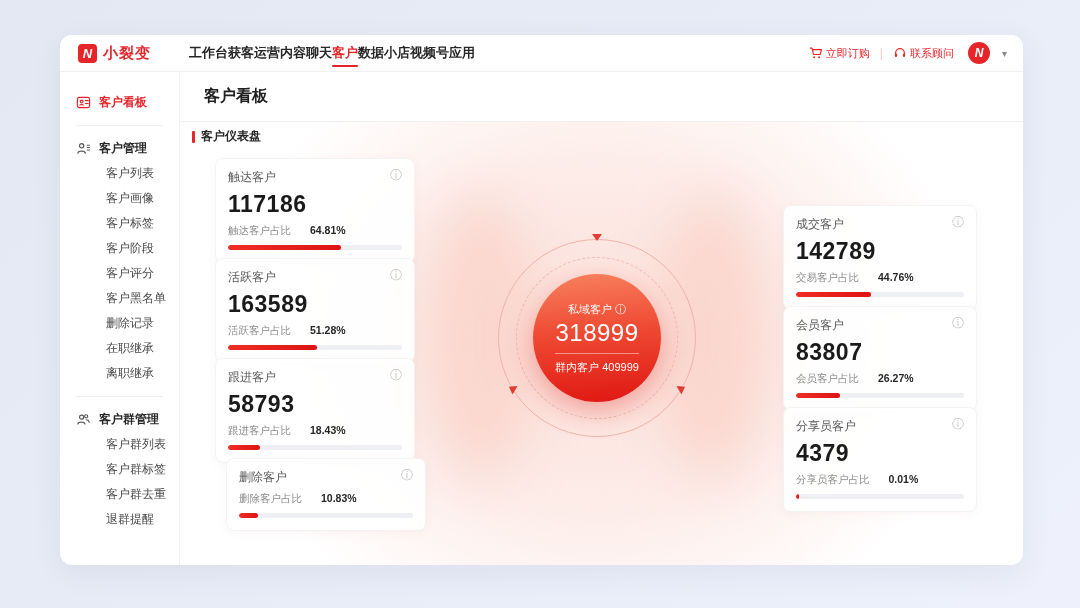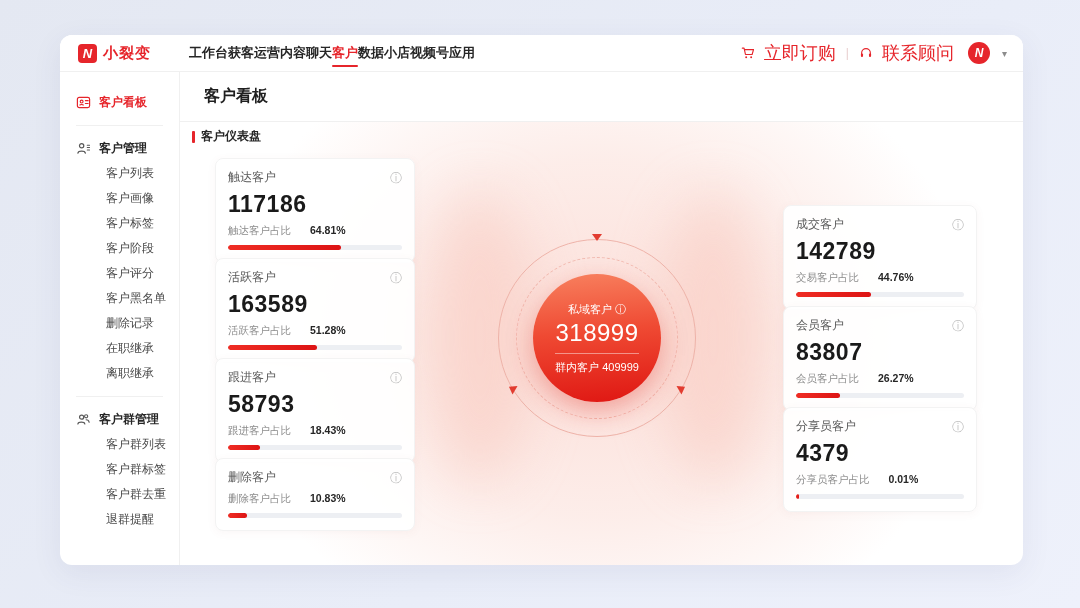--- a/index.html
+++ b/index.html
@@ -38,7 +38,7 @@
     bottom:4px; width:26px; height:2px; border-radius:1px; background:#e6252b;
   }
   .nav-right { margin-left:auto; display:flex; align-items:center; gap:10px; }
-  .nav-link { display:flex; align-items:center; gap:9px; color:#e6252b; font-size:18px; cursor:pointer; }
+  .nav-link { display:flex; align-items:center; gap:3px; color:#e6252b; font-size:11px; cursor:pointer; }
   .nav-sep { color:#e8cfcf; font-size:12px; }
   .avatar {
     width:22px; height:22px; border-radius:50%; background:#e6252b; color:#fff;

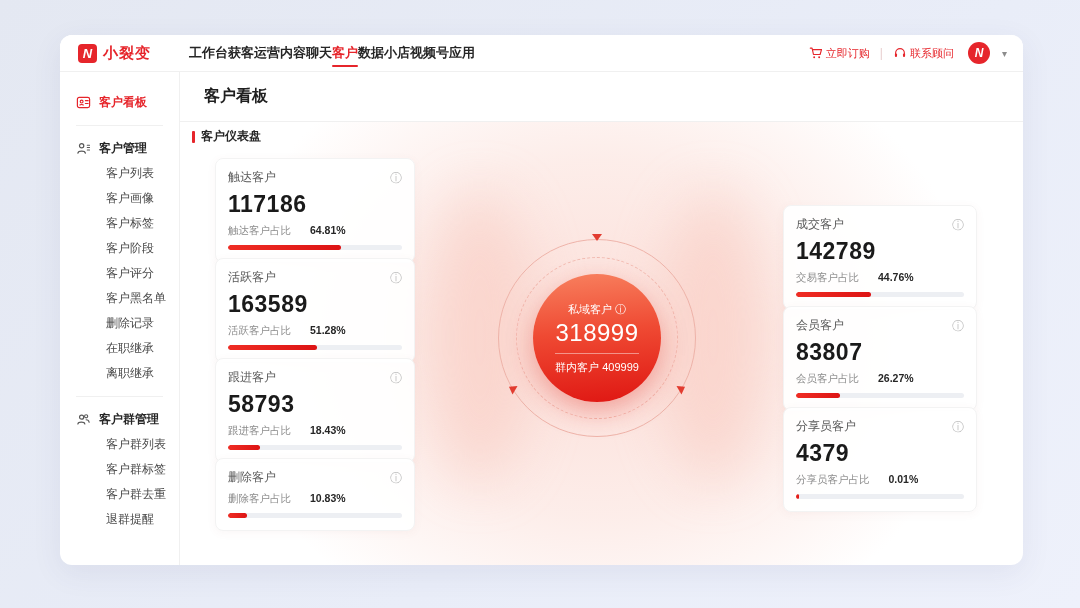--- a/index.html
+++ b/index.html
@@ -84,7 +84,7 @@
     border-radius:8px; padding:10px 12px 12px;
     box-shadow:0 2px 10px rgba(150,80,70,.05);
   }
-  .card-top { display:flex; align-items:center; justify-content:space-between; }
+  .card-top { display:flex; align-items:flex-start; justify-content:space-between; }
   .card-title { font-size:12px; color:#595959; }
   .info-ic { font-size:12px; color:#bfbfbf; line-height:1; cursor:pointer; font-style:normal; }
   .card-num { font-size:23px; font-weight:bold; color:#1a1a1a; margin-top:5px; letter-spacing:.5px; }

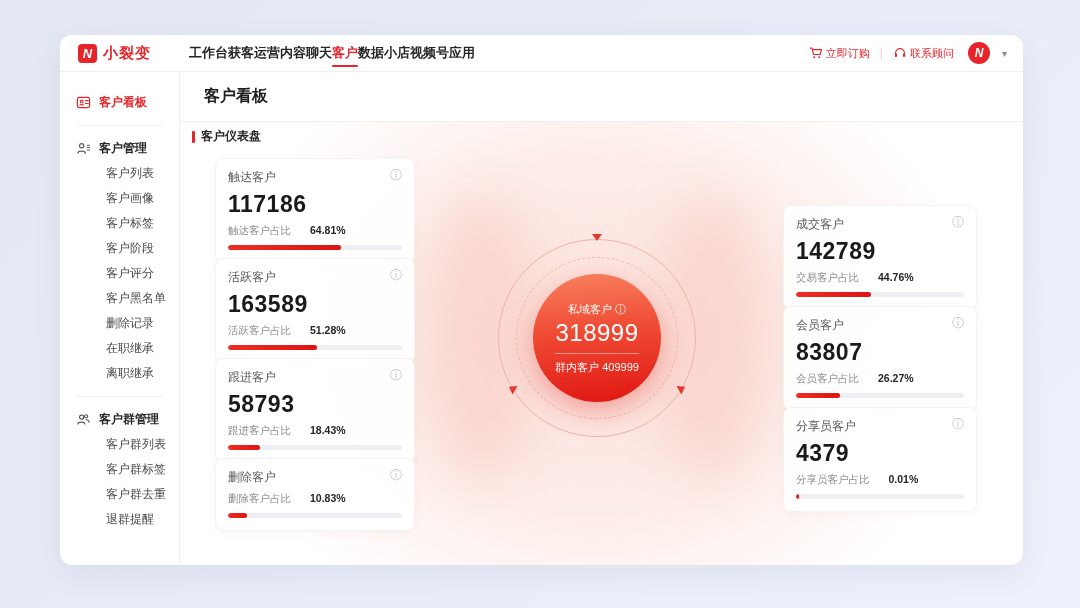--- a/index.html
+++ b/index.html
@@ -296,7 +296,7 @@
               <div class="pfill" style="width: 18.43%;"></div>
             </div>
         </div>
-        <div class="card" style="left:35px;top:336px;width:200px;">
+        <div class="card" style="left:46px;top:336px;width:200px;">
           <div class="card-top">
               <span class="card-title">删除客户</span>
               <i class="info-ic">ⓘ</i>

